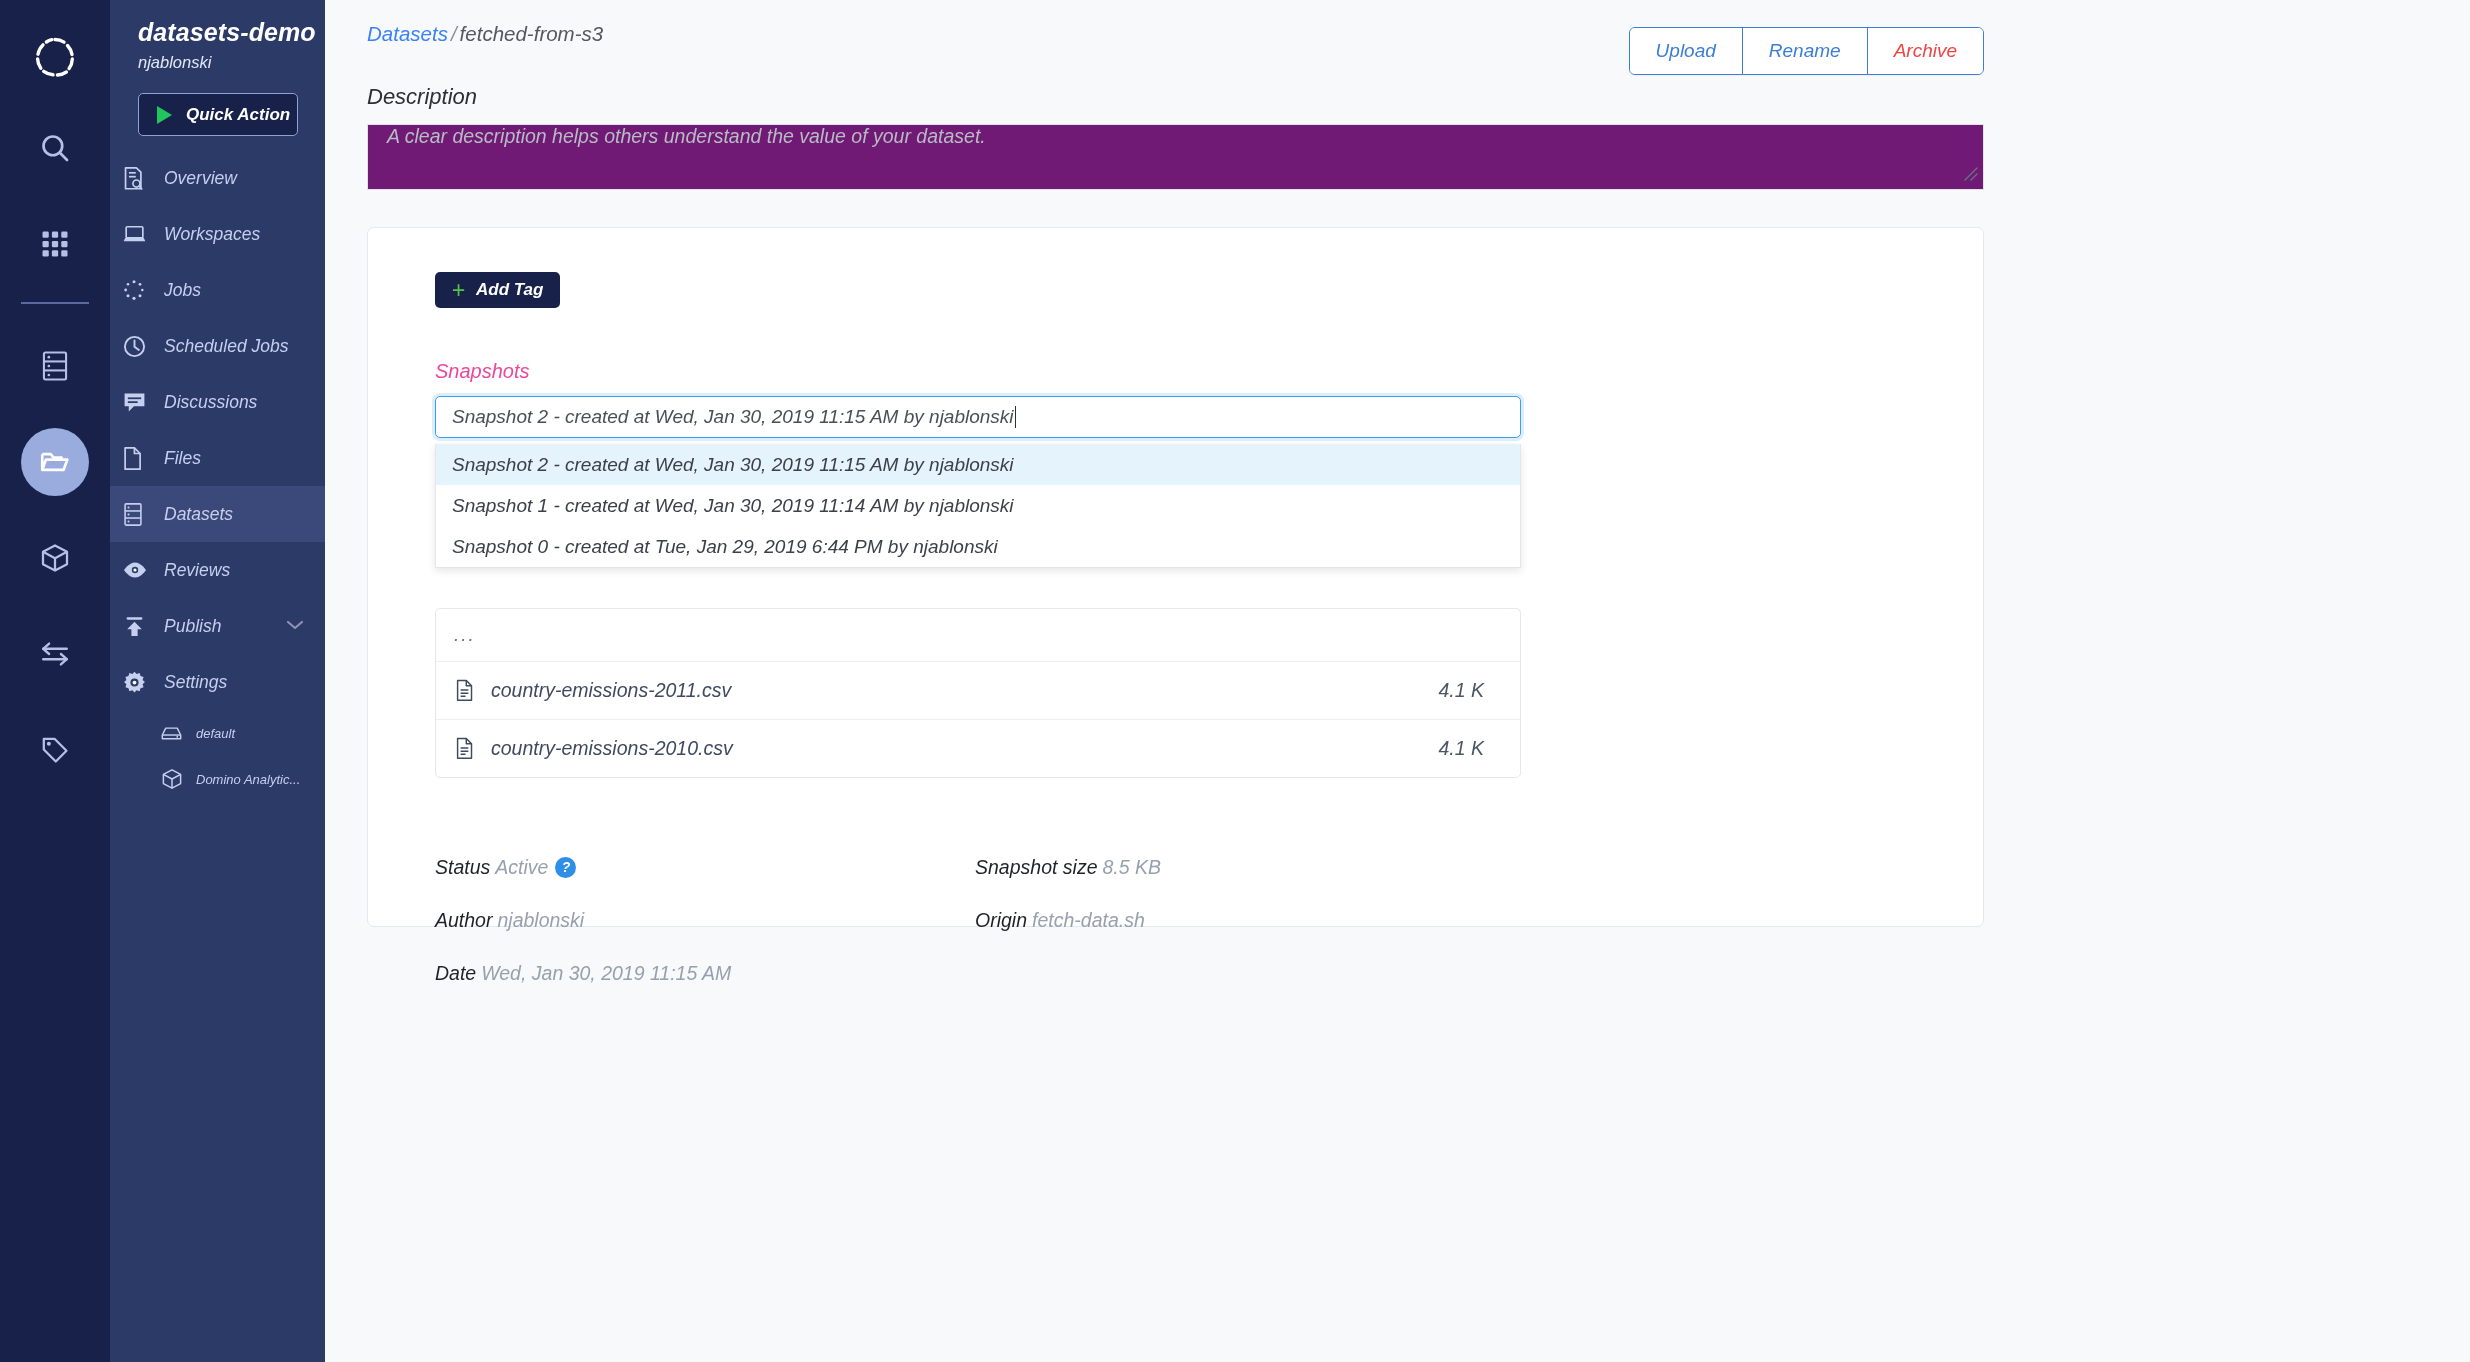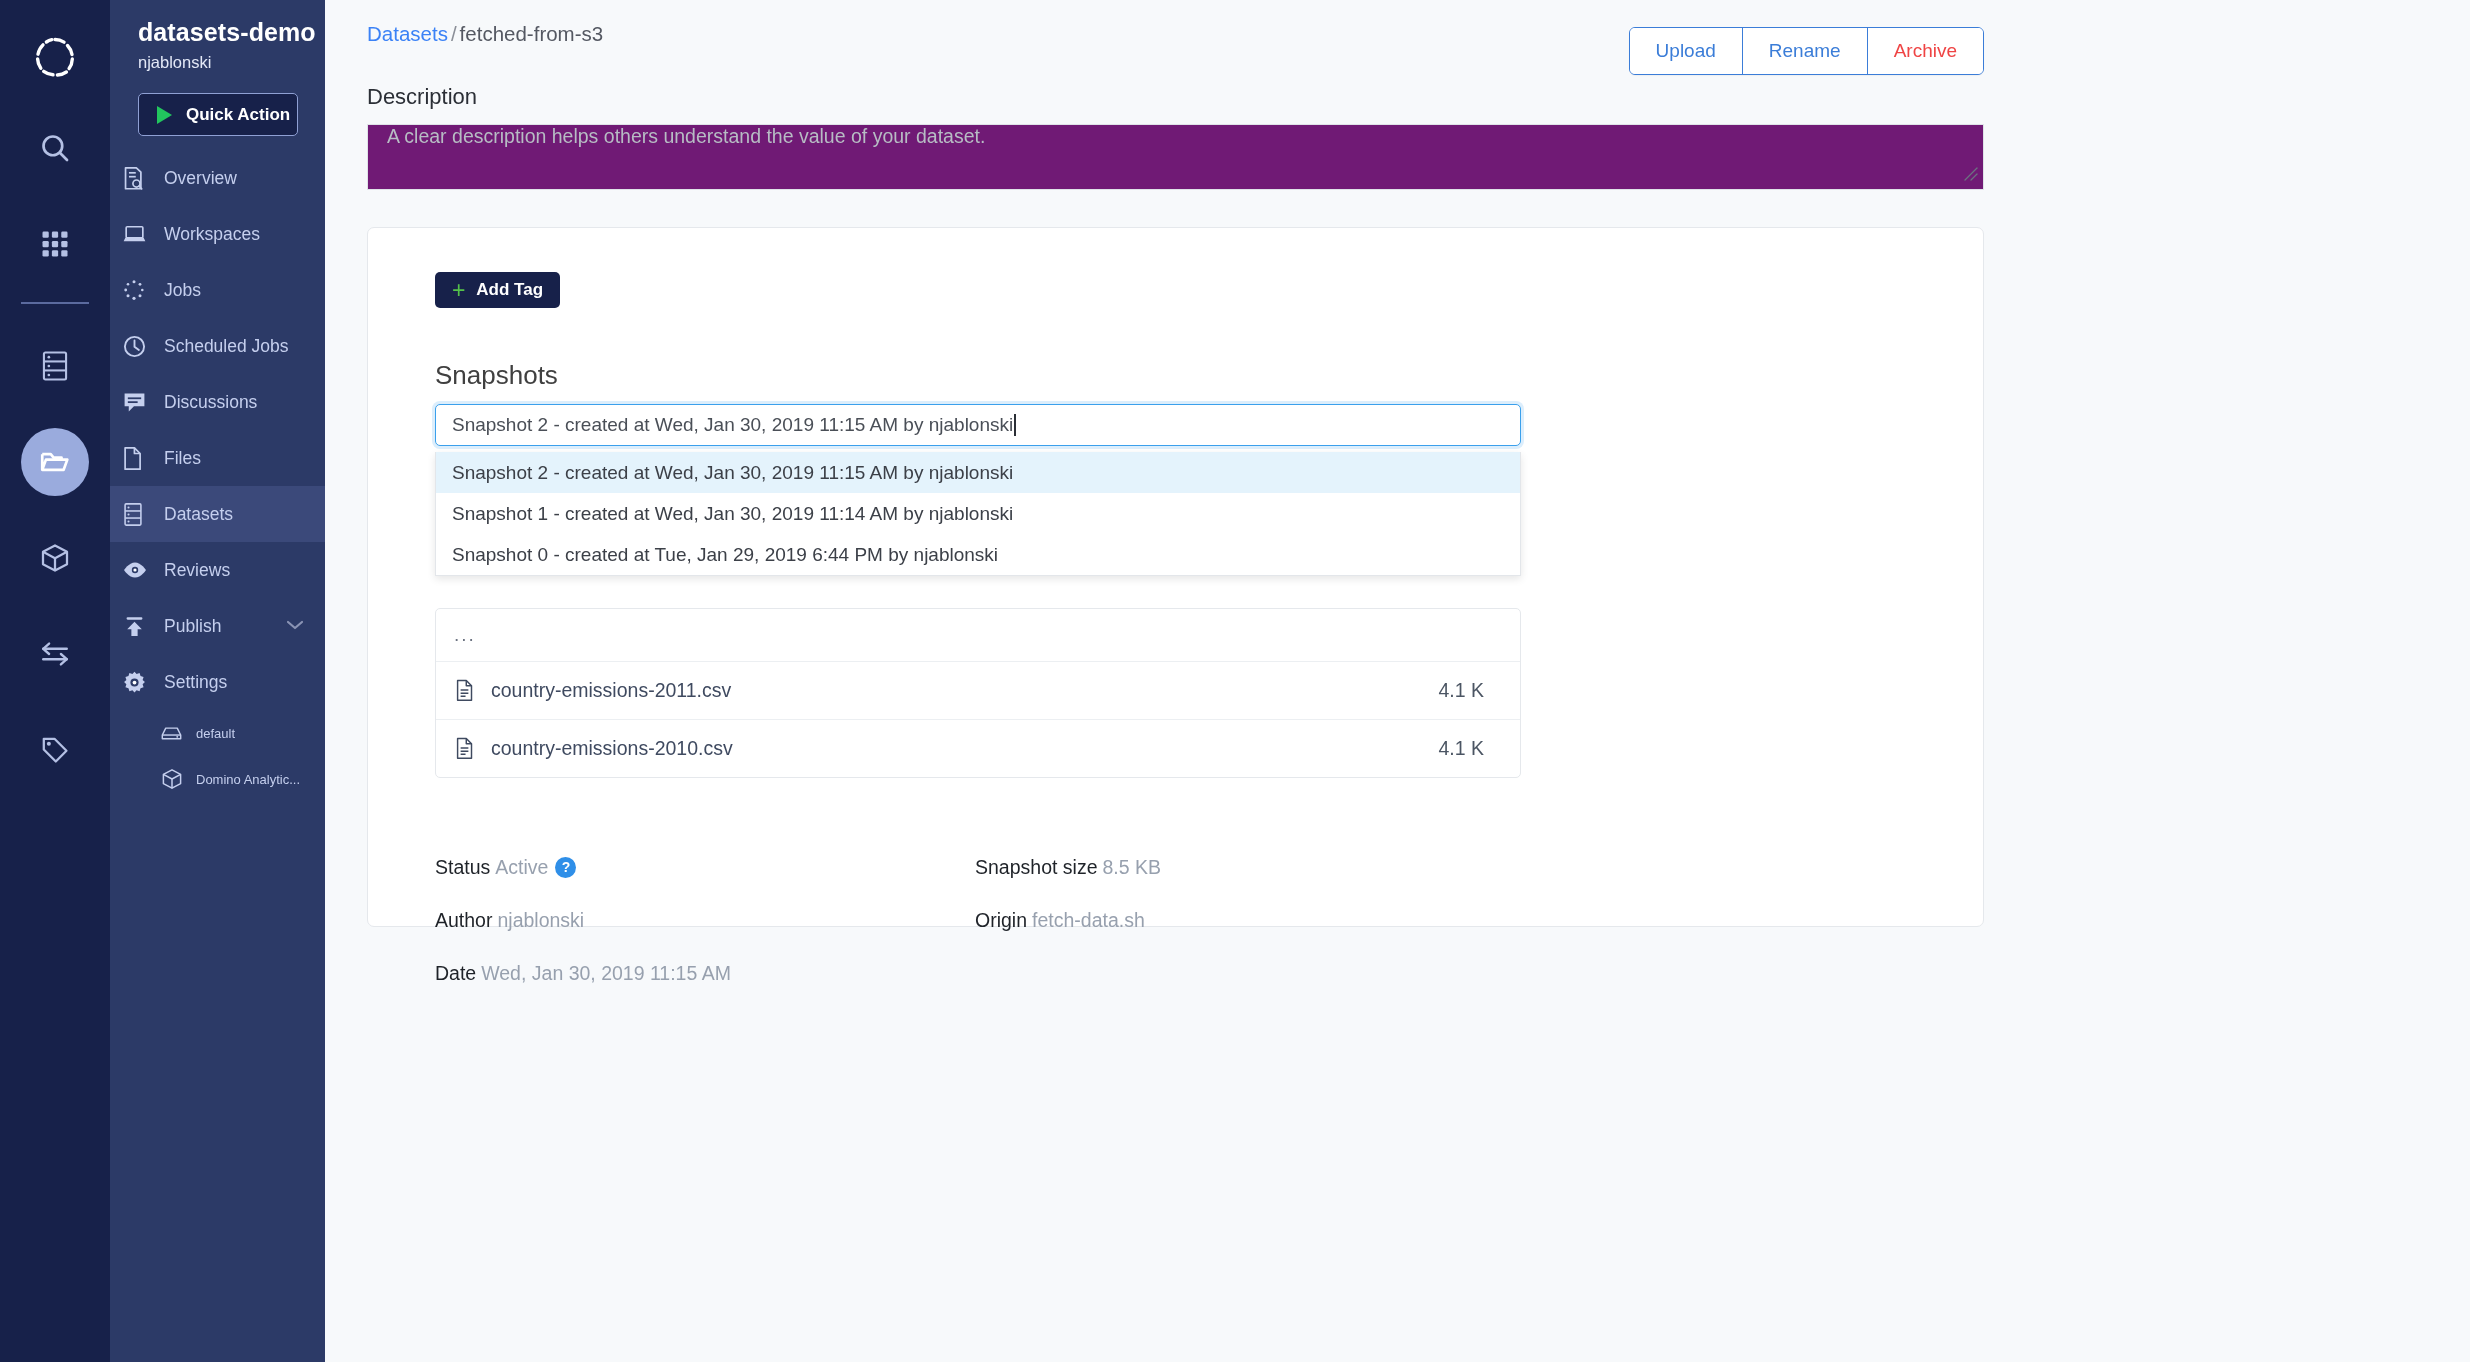--- a/index.html
+++ b/index.html
@@ -9,7 +9,7 @@
     background: #f7f9fb;
     overflow: hidden;
   }
-  .app { display: flex; width: 2036px; height: 1362px; }
+  .app { display: flex; width: 2036px; height: 1362px; font-style: italic; }
 
   
   .rail {

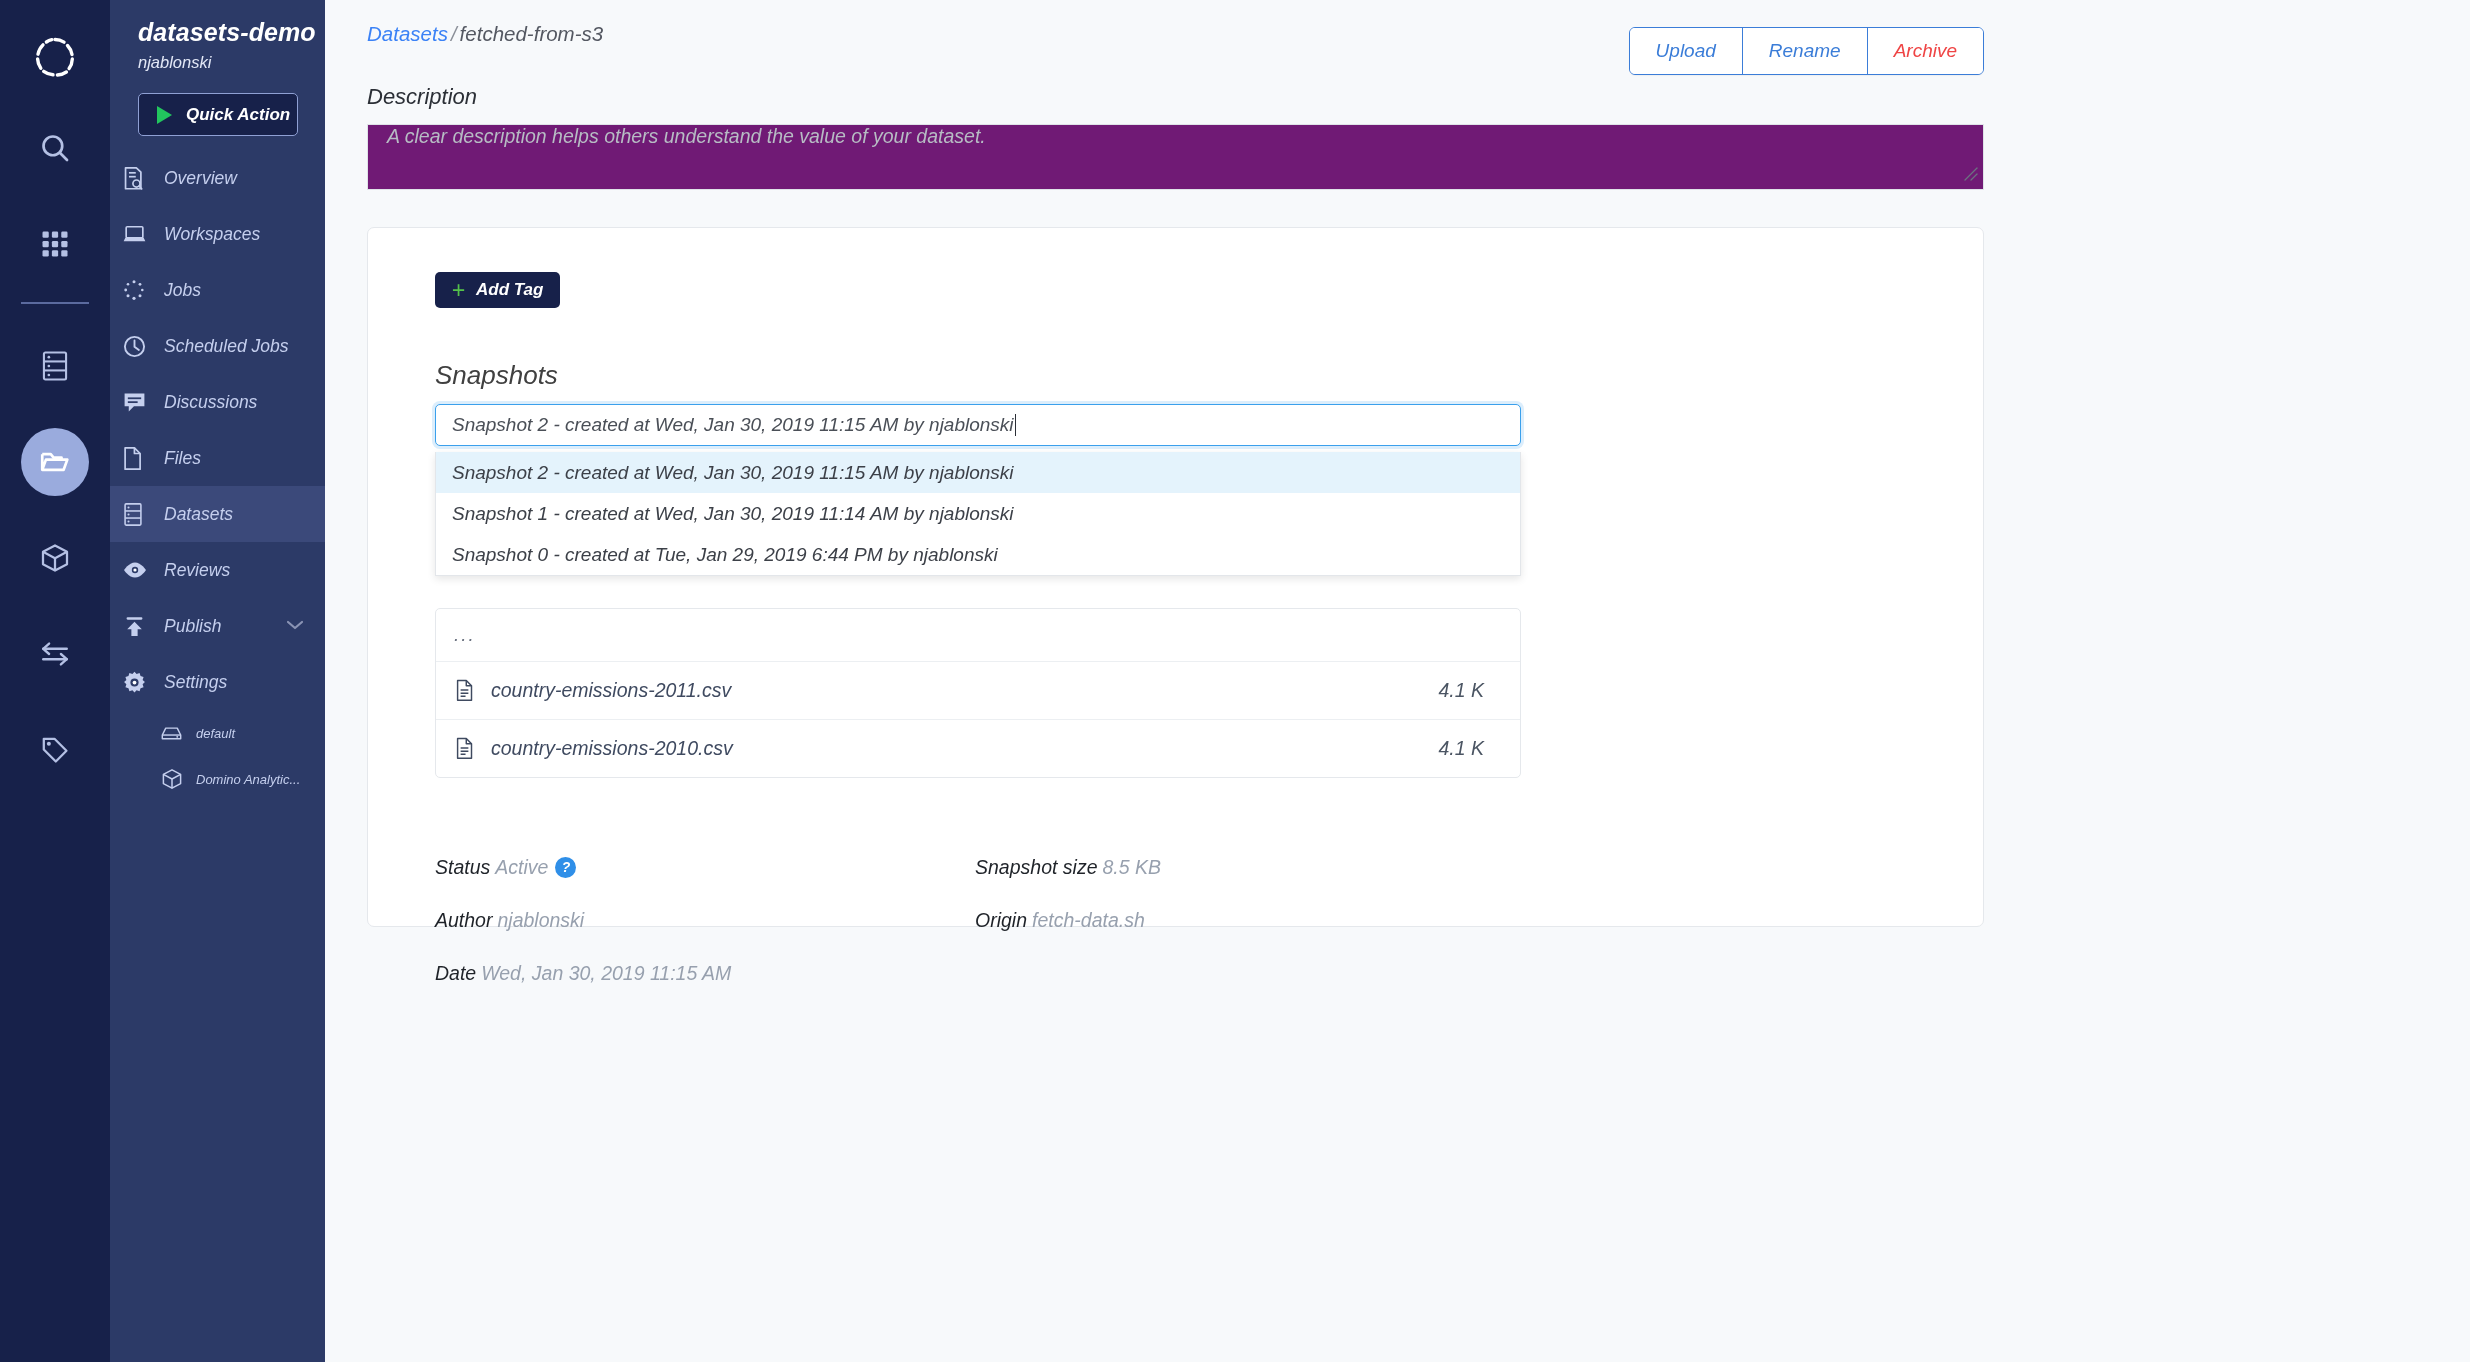--- a/index.html
+++ b/index.html
@@ -123,7 +123,7 @@
   }
   .plus { color: #54c24a; font-size: 23px; font-weight: normal; margin-right: 11px; line-height: 1; }
 
-  .snap-label { margin-top: 52px; font-size: 26px; color: #404040; }
+  .snap-label { margin-top: 52px; font-size: 20px; color: #ec4899; }
 
   .combo-wrap { position: relative; margin-top: 13px; width: 1086px; }
   .combo {

